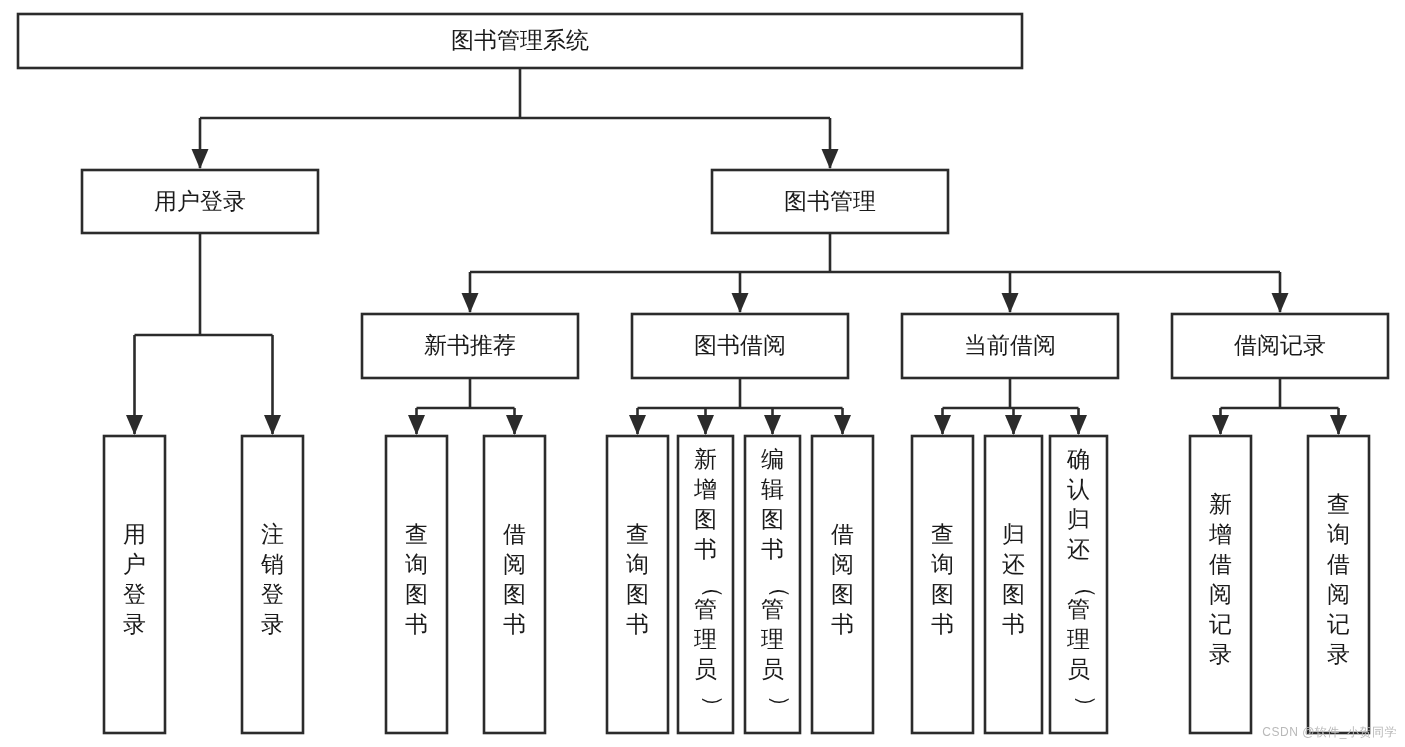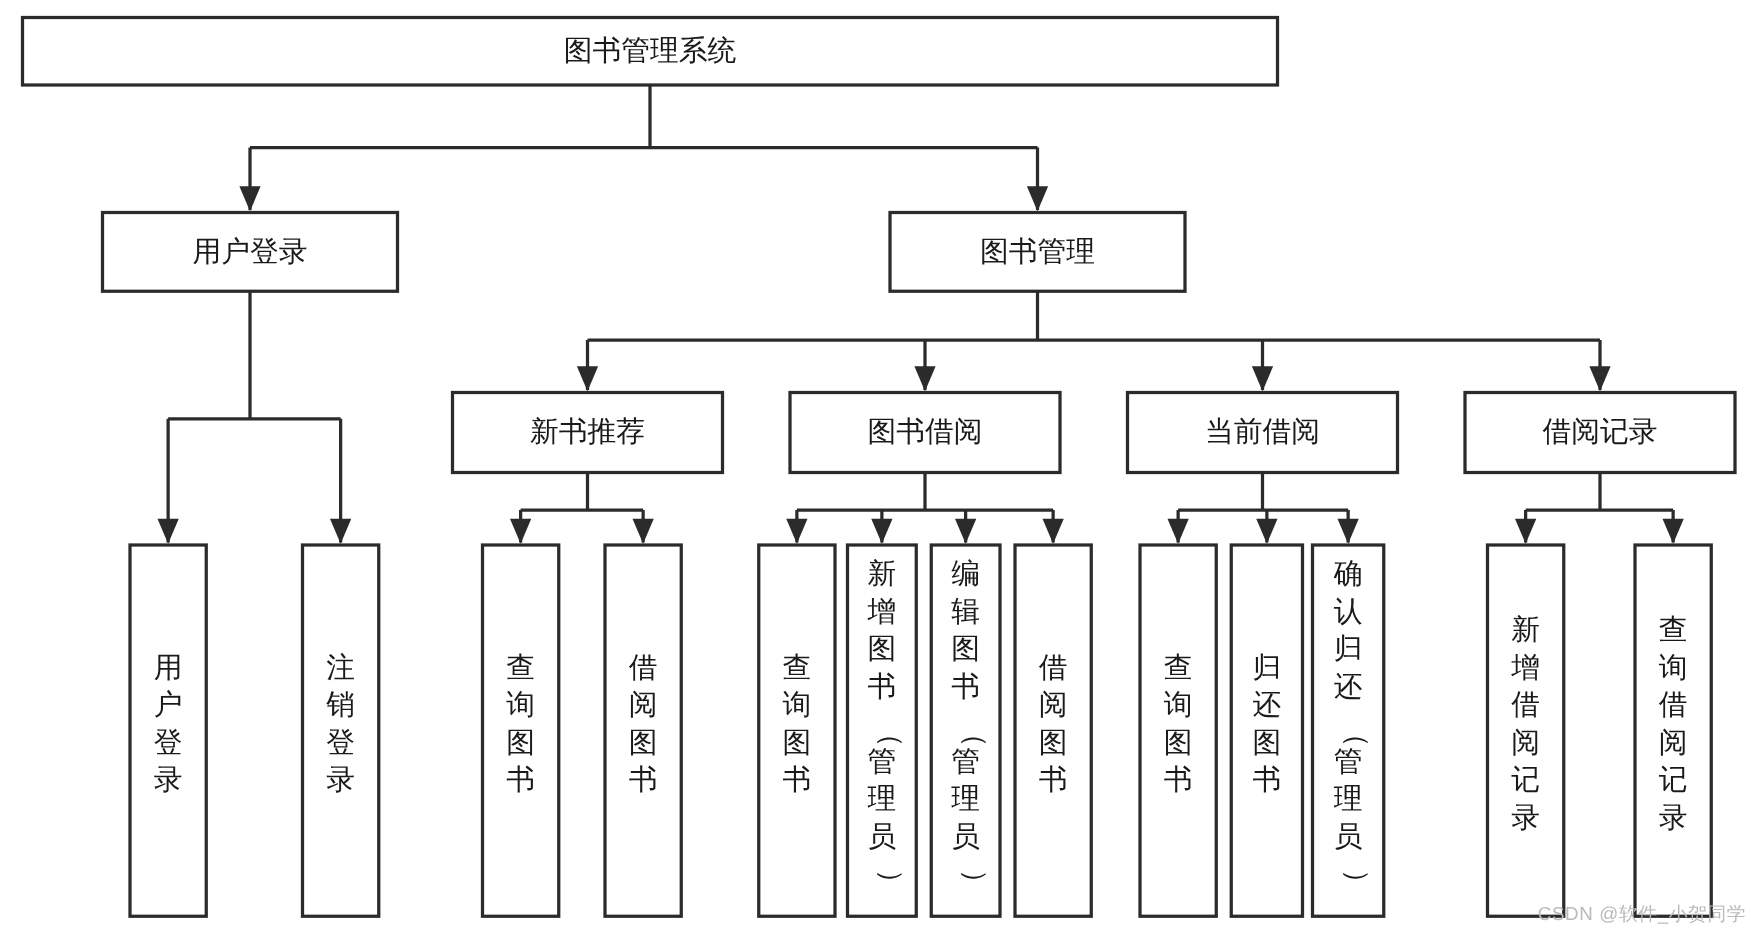--- a/index.html
+++ b/index.html
@@ -59,7 +59,7 @@
     right: 8px;
     bottom: 6px;
     font-family: "Liberation Sans", sans-serif;
-    font-size: 15px;
+    font-size: 12px;
     color: #b9b9b9;
     white-space: nowrap;
     letter-spacing: 0.5px;

